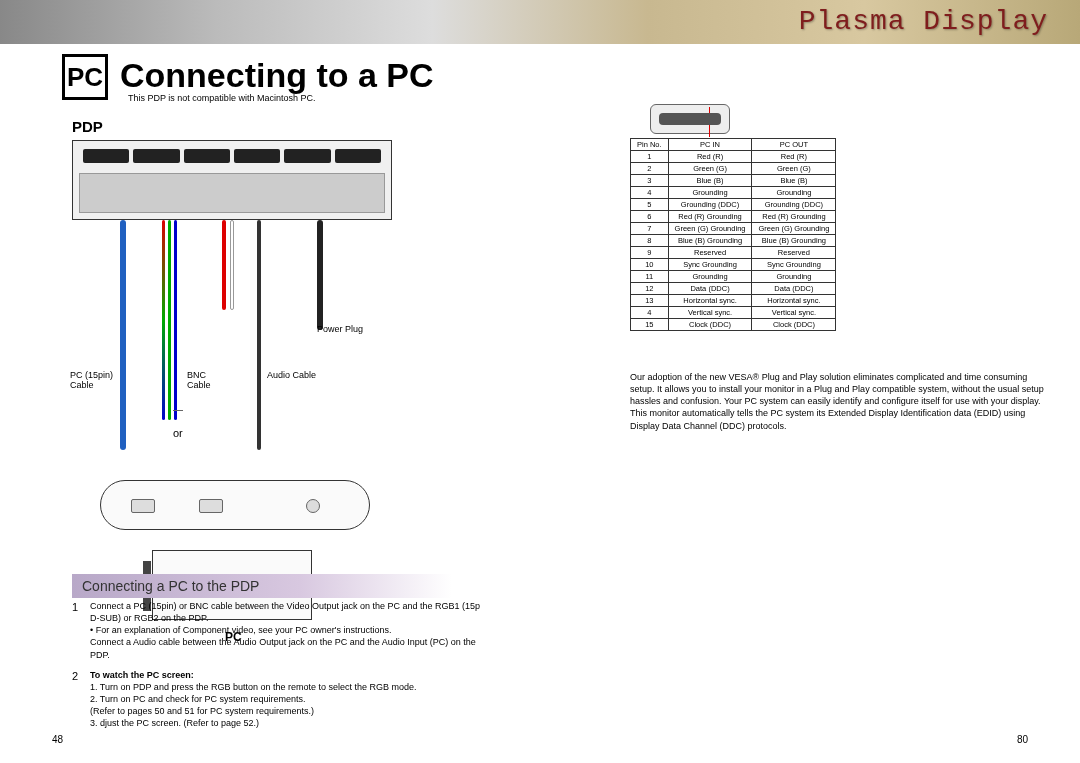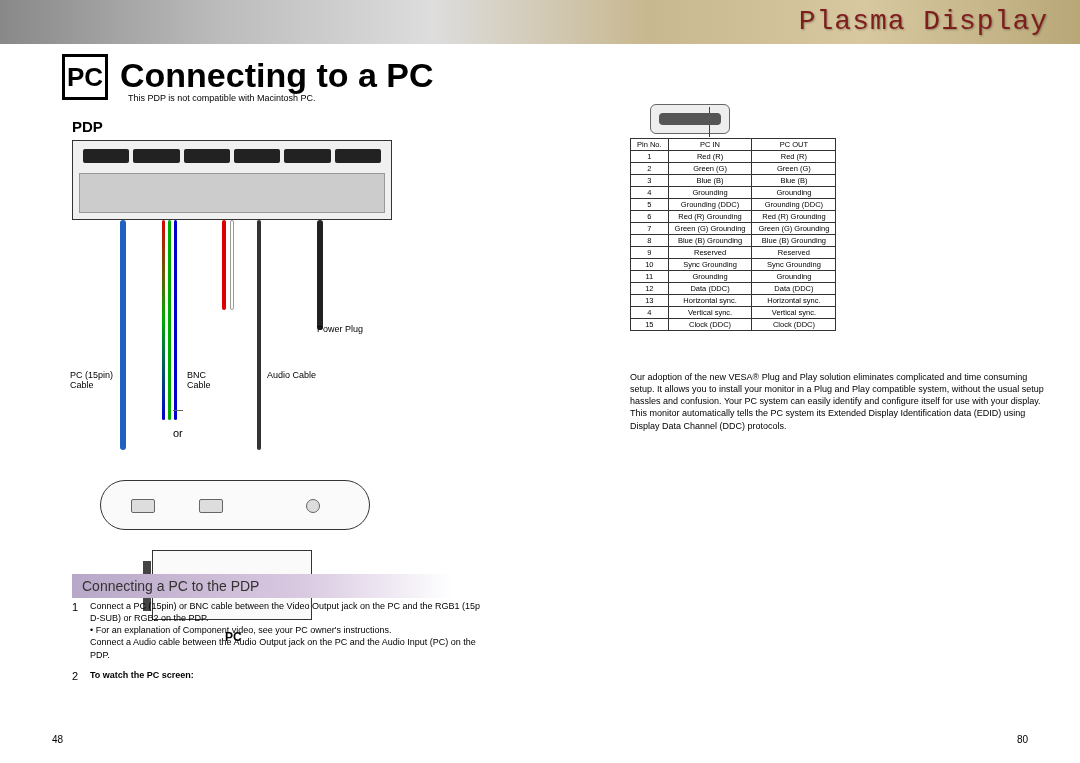--- a/index.html
+++ b/index.html
@@ -119,6 +119,10 @@
     <div class="step-num">2</div>
     <div class="step-body">
       <span class="bold">To watch the PC screen:</span><br>
+      <span style="white-space:pre-line;">1. Turn on PDP and press the RGB button on the remote to select the RGB mode.
+2. Turn on PC and check for PC system requirements.
+    (Refer to pages 50 and 51 for PC system requirements.)
+3. djust the PC screen. (Refer to page 52.)</span>
     </div>
   </div>
 </div>

